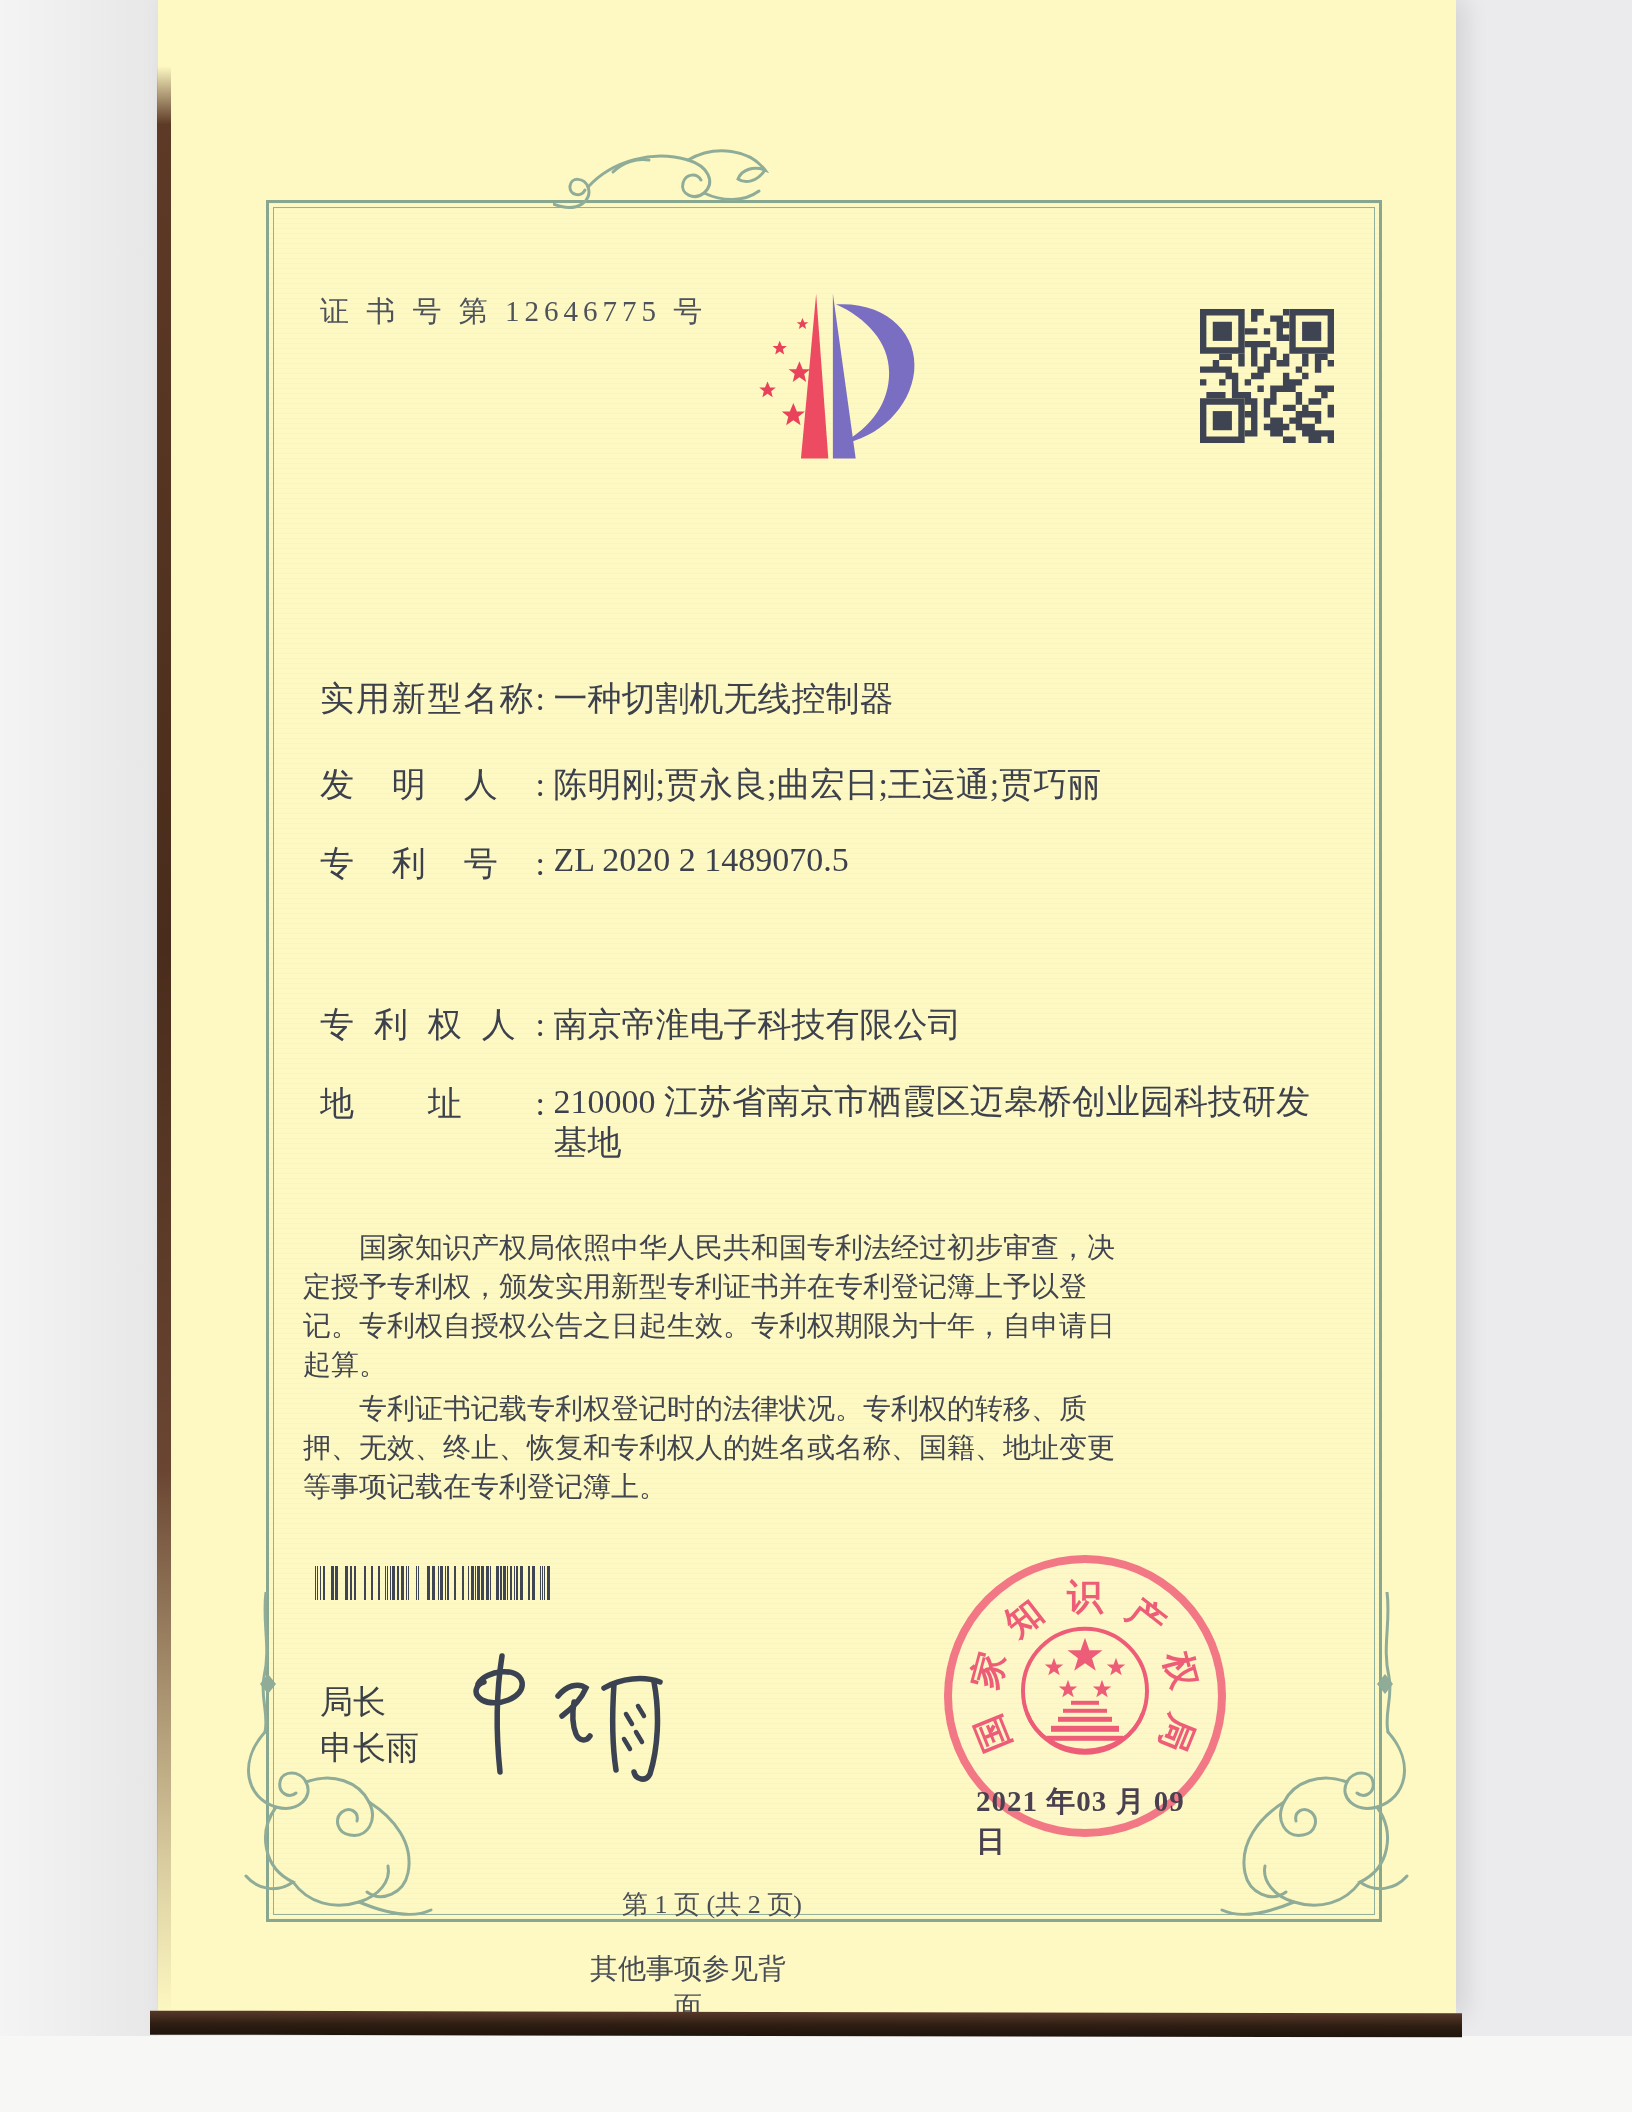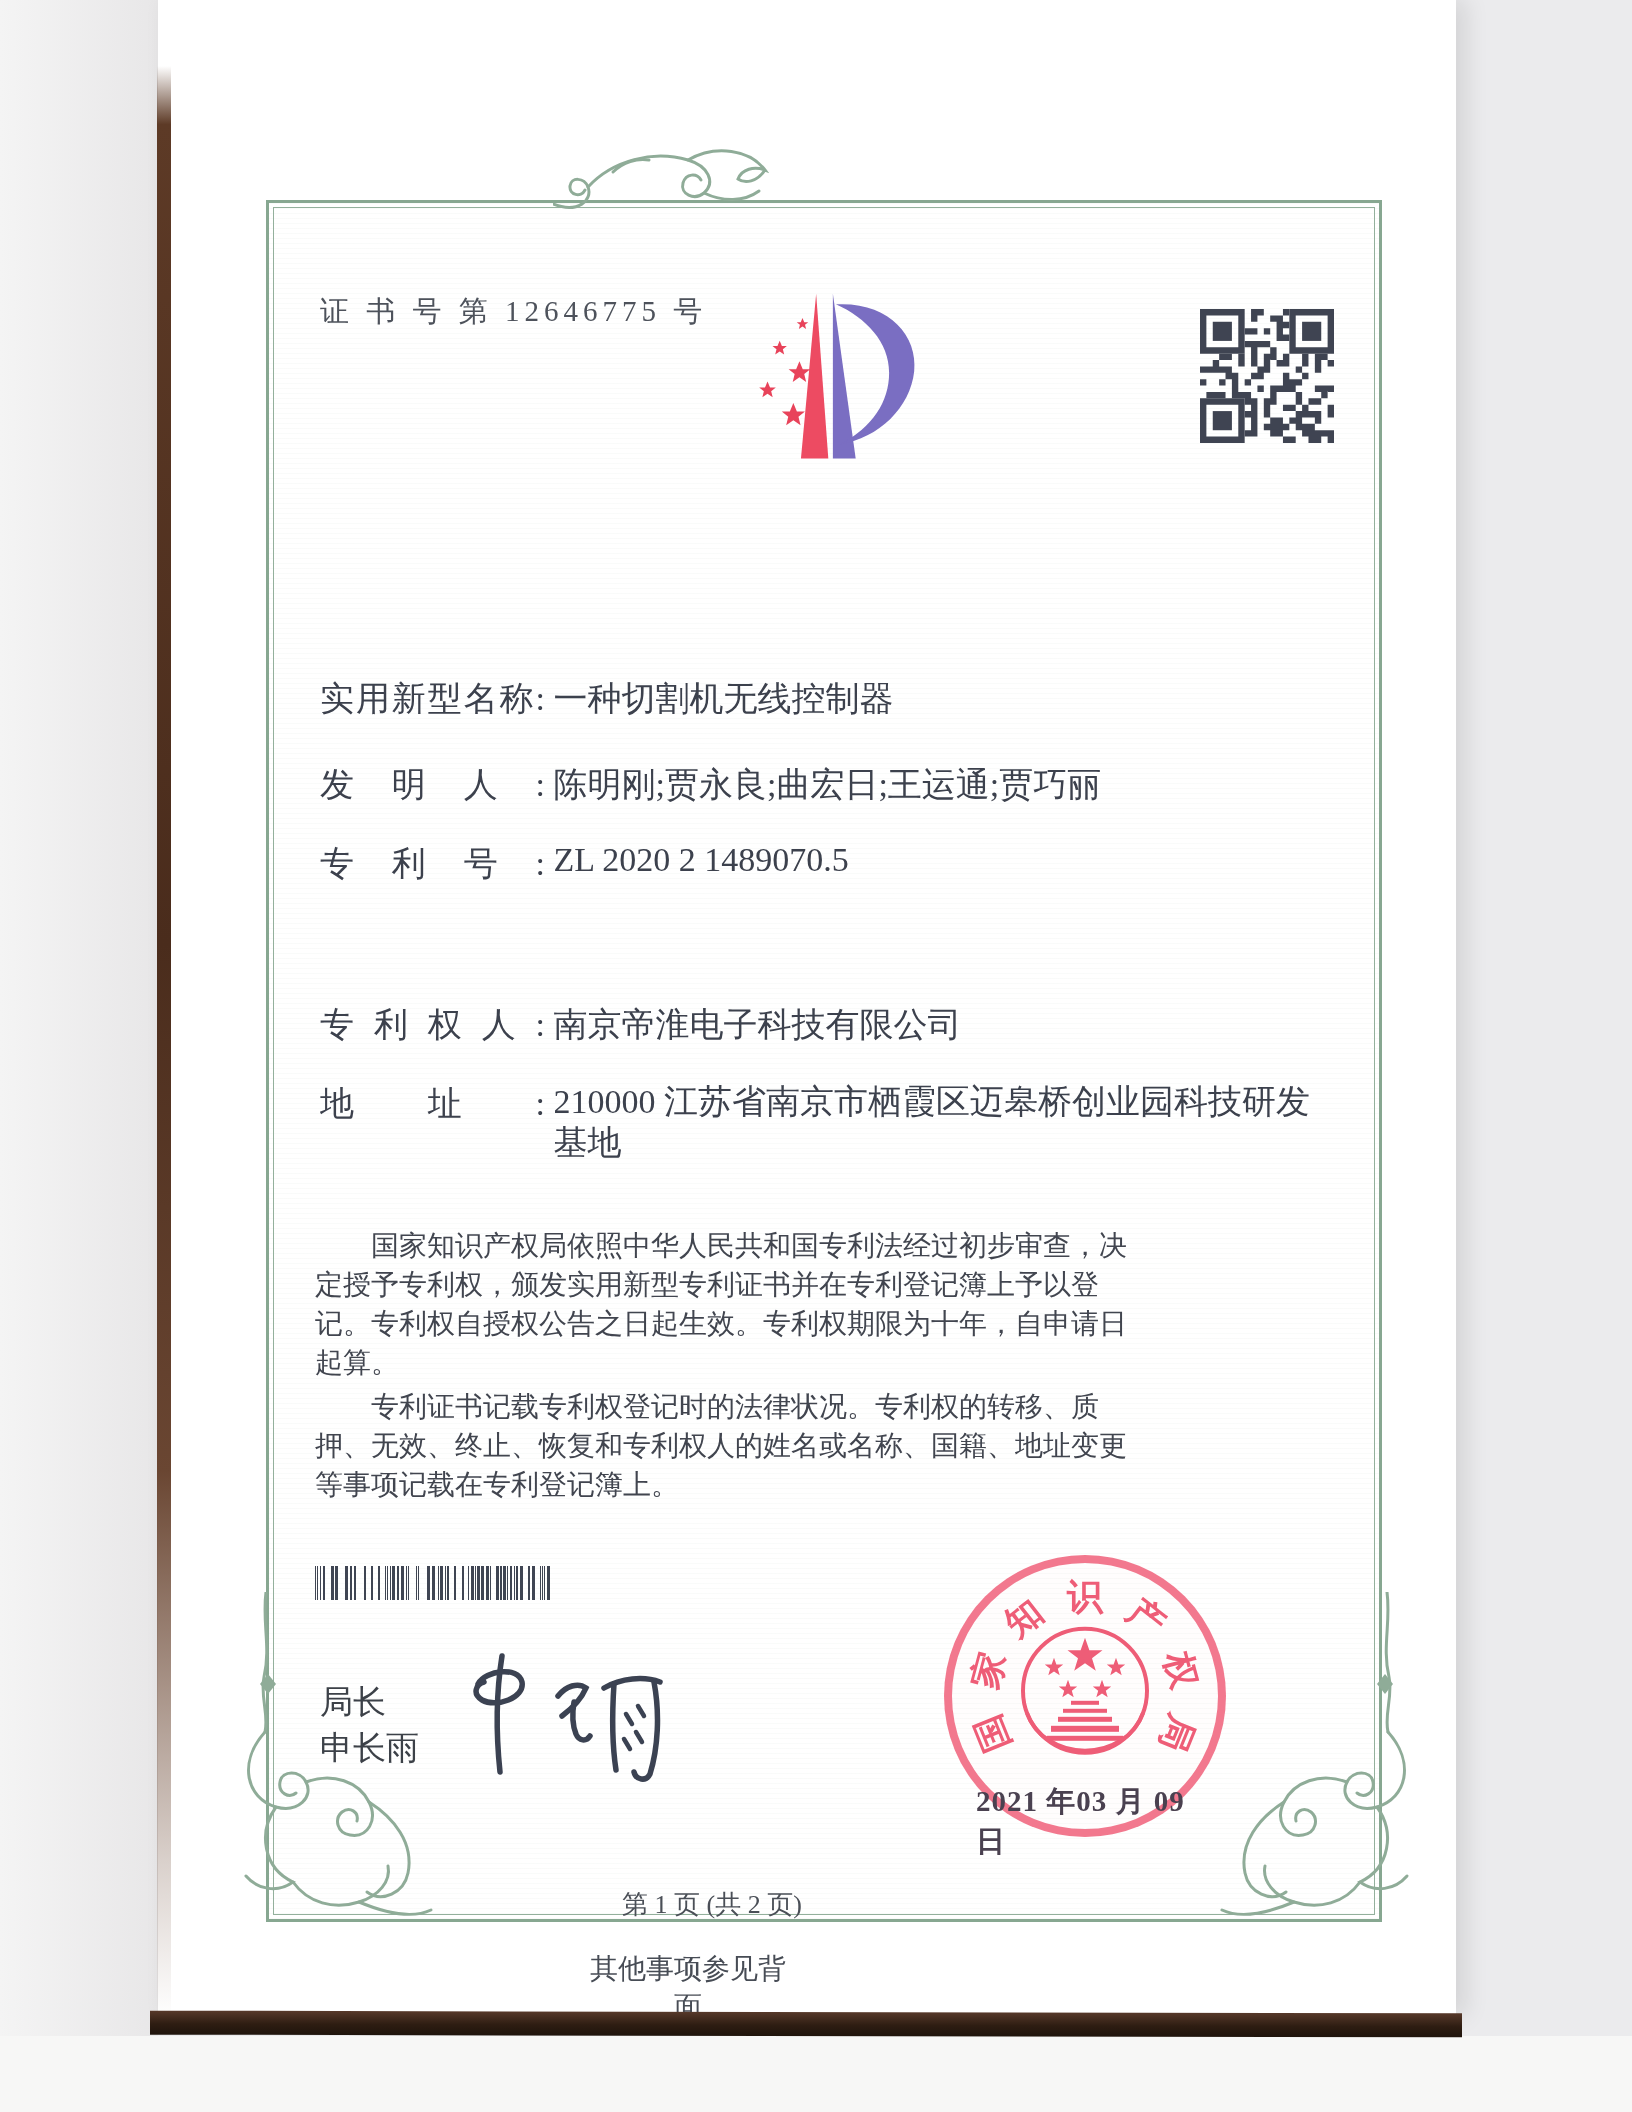--- a/index.html
+++ b/index.html
@@ -8,7 +8,7 @@
   
   .bg-bottom-white{position:absolute;left:0;top:2036px;width:1632px;height:76px;background:#f7f7f6;}
   .bg-left-white{position:absolute;left:0;top:0;width:158px;height:2040px;background:linear-gradient(90deg,#f4f4f4,#e8e7e8);}
-  .paper{position:absolute;left:158px;top:0;width:1298px;height:2016px;background:#ffffff;
+  .paper{position:absolute;left:158px;top:0;width:1298px;height:2016px;background:#fef9c3;
          box-shadow:10px 0 22px rgba(0,0,0,0.10);}
   .edge-left{position:absolute;left:157px;top:66px;width:14px;height:1952px;
       background:linear-gradient(180deg,rgba(90,56,38,0) 0%,#5d3a26 3%,#4a2c1c 45%,#6a4632 72%,rgba(106,70,50,0.25) 92%,rgba(106,70,50,0) 100%);}

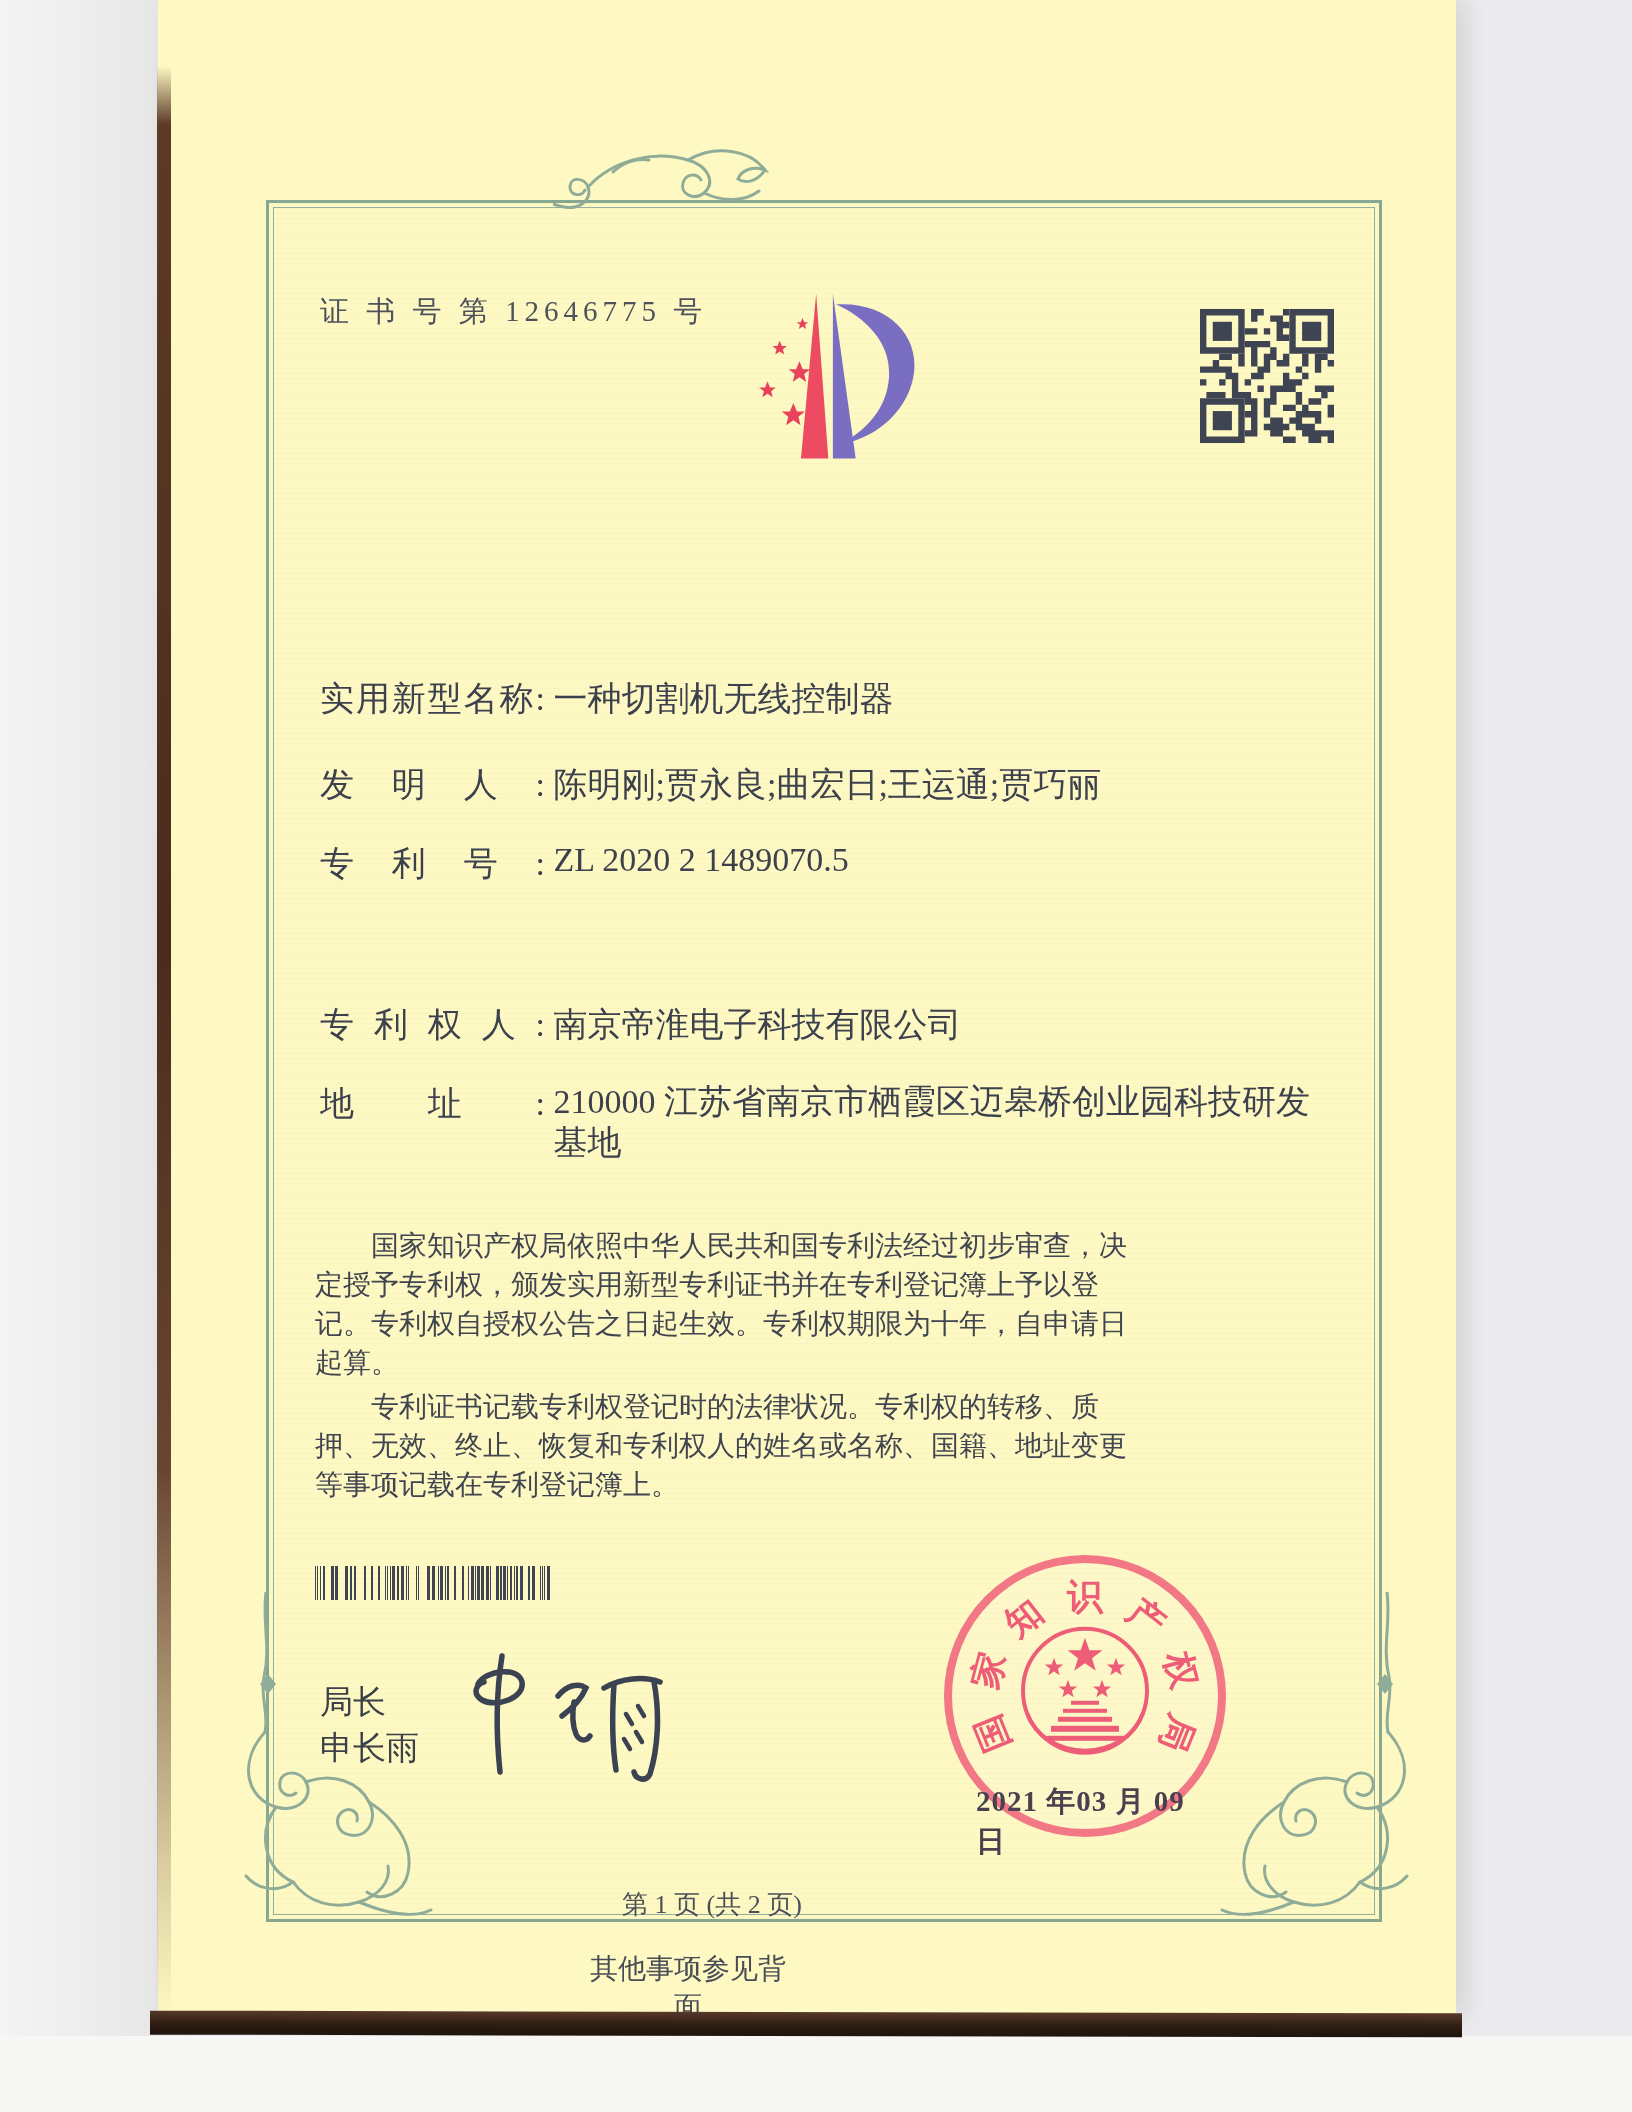--- a/index.html
+++ b/index.html
@@ -32,7 +32,7 @@
   .addr-wrap{display:inline-block;vertical-align:top;white-space:normal;width:770px;line-height:41px;}
   .grp2{position:absolute;left:630px;top:0;white-space:nowrap;}
   .body{position:absolute;left:145px;top:1228px;width:836px;font-size:28px;line-height:39px;color:#41454f;}
-  .body p{margin:0 0 5px 12px;text-indent:2em;font-family:Liberation Mono, monospace;}
+  .body p{margin:0 0 5px 0;text-indent:2em;}
   .barcode{position:absolute;left:157px;top:1566px;}
   .officer{position:absolute;left:162px;font-size:33px;color:#3c4148;font-family:Liberation Sans, sans-serif;}
   .signature{position:absolute;left:308px;top:1644px;}

